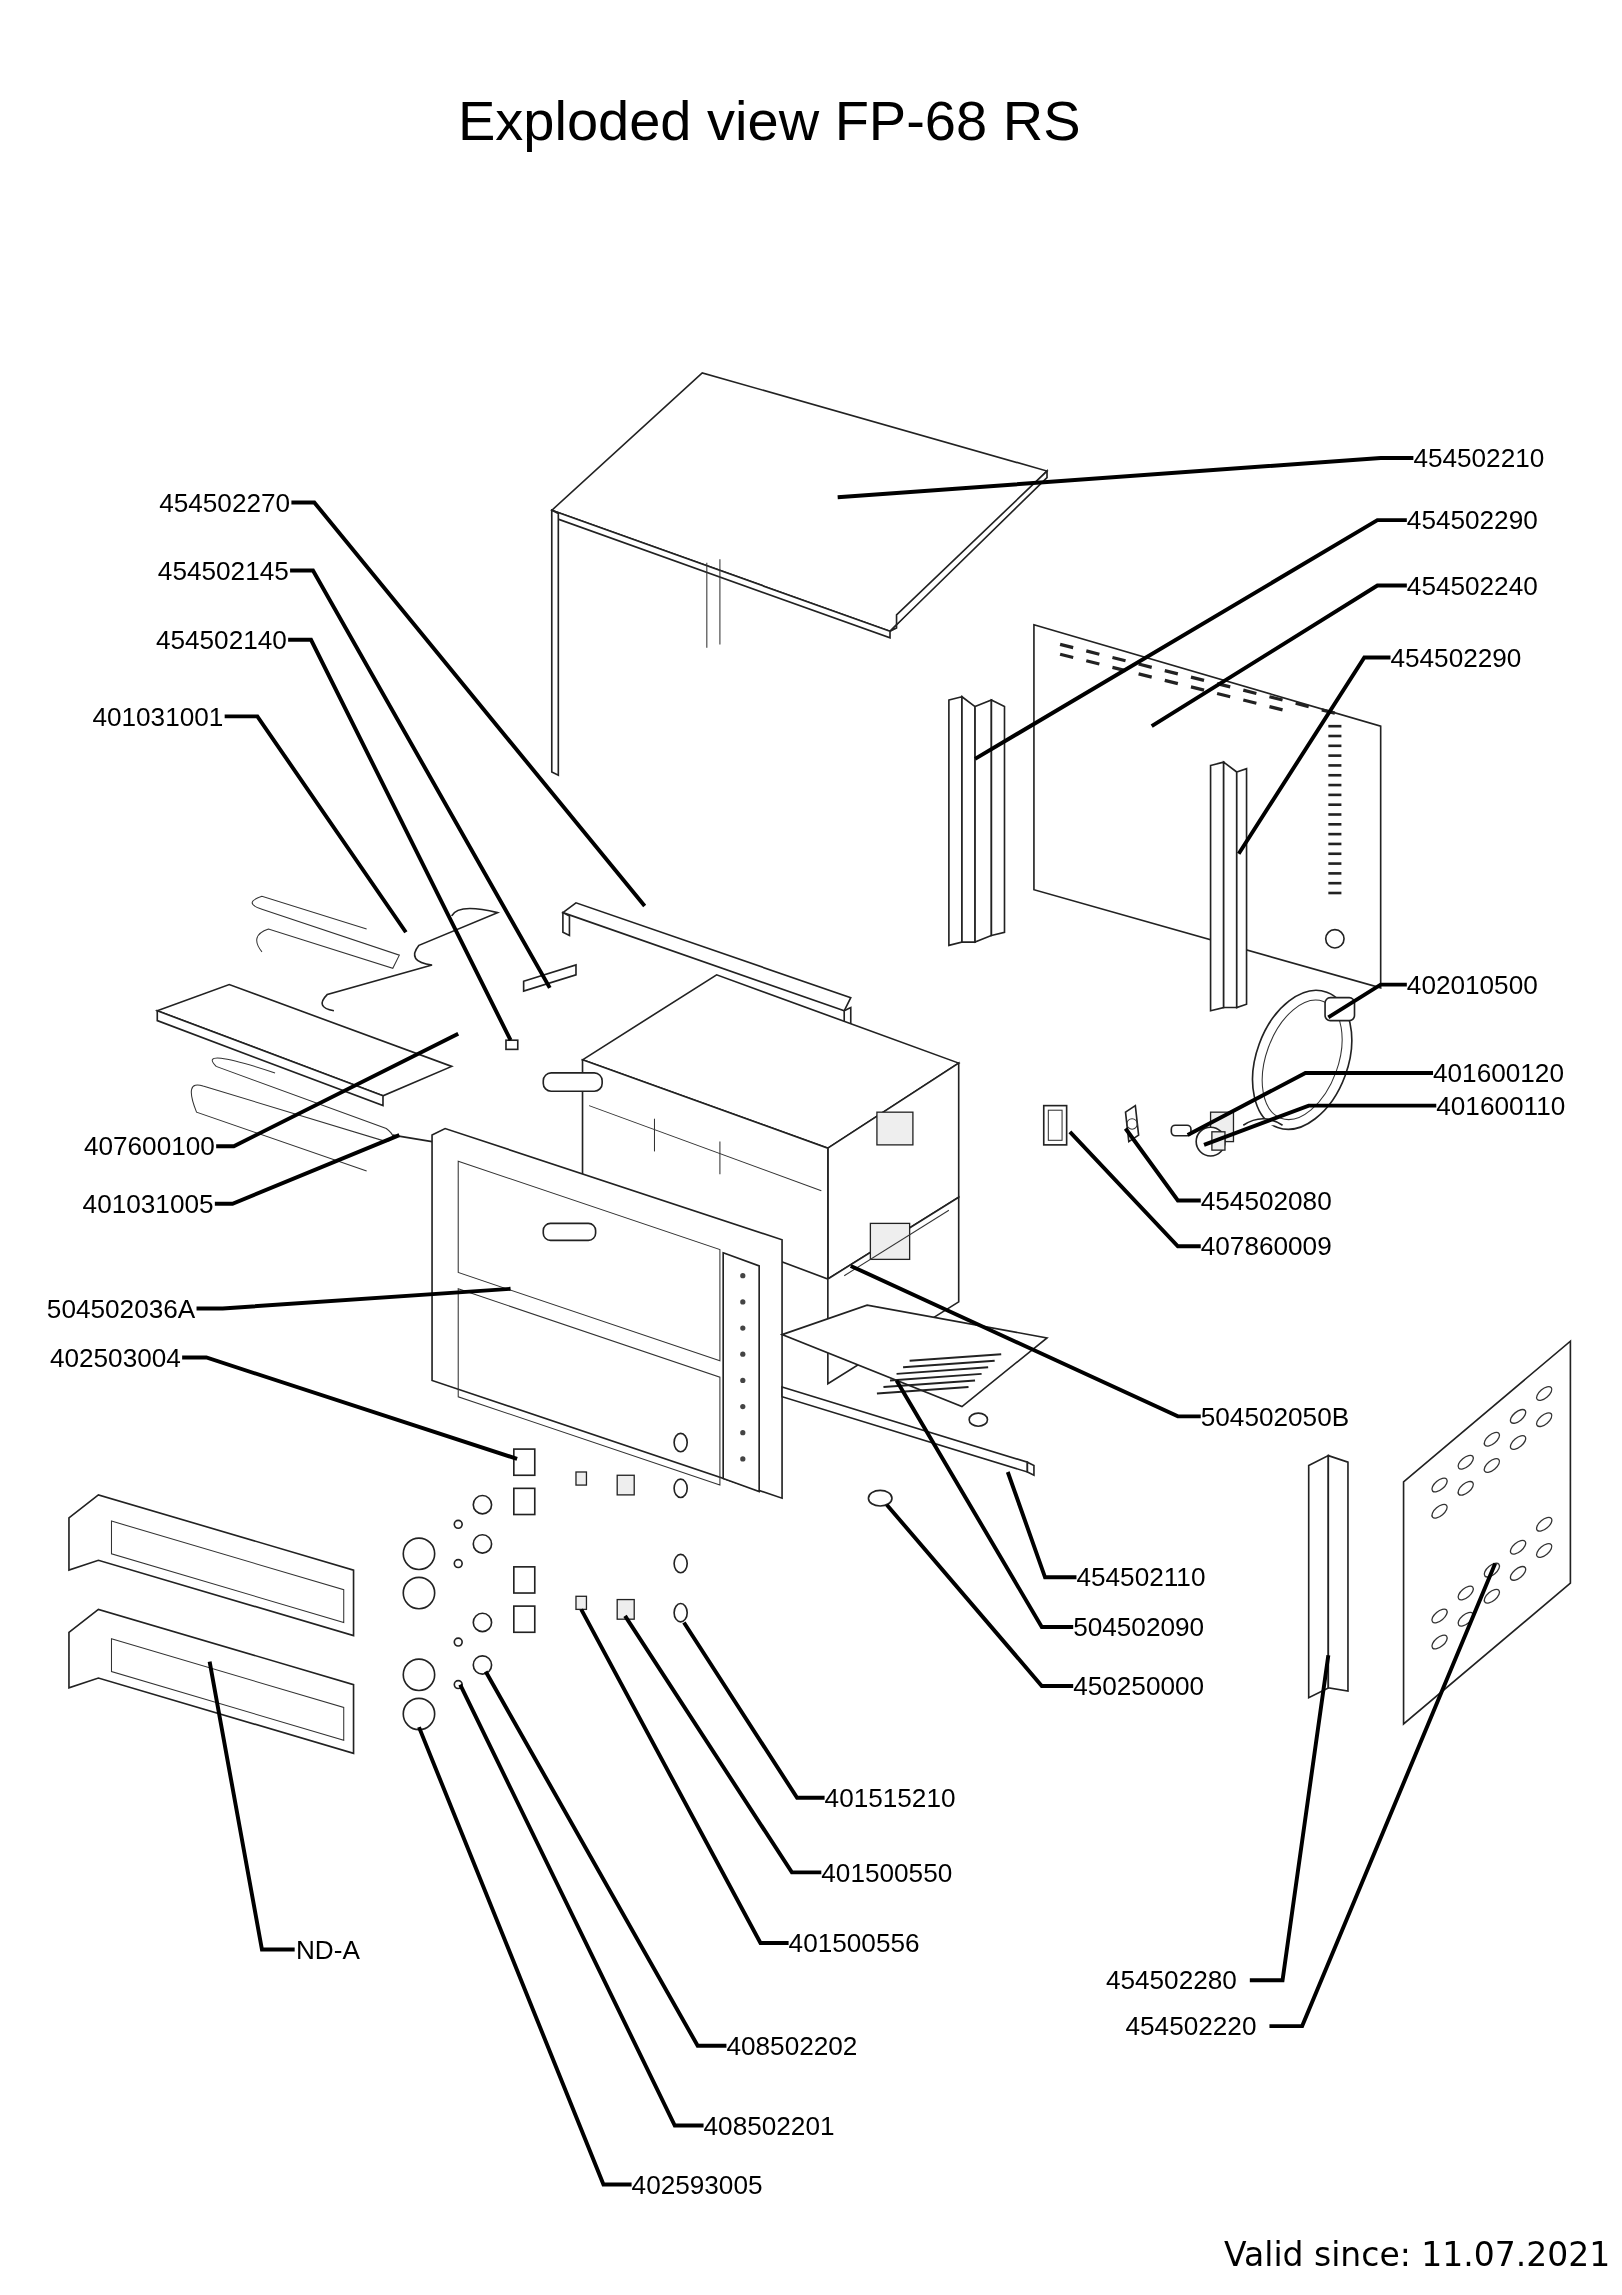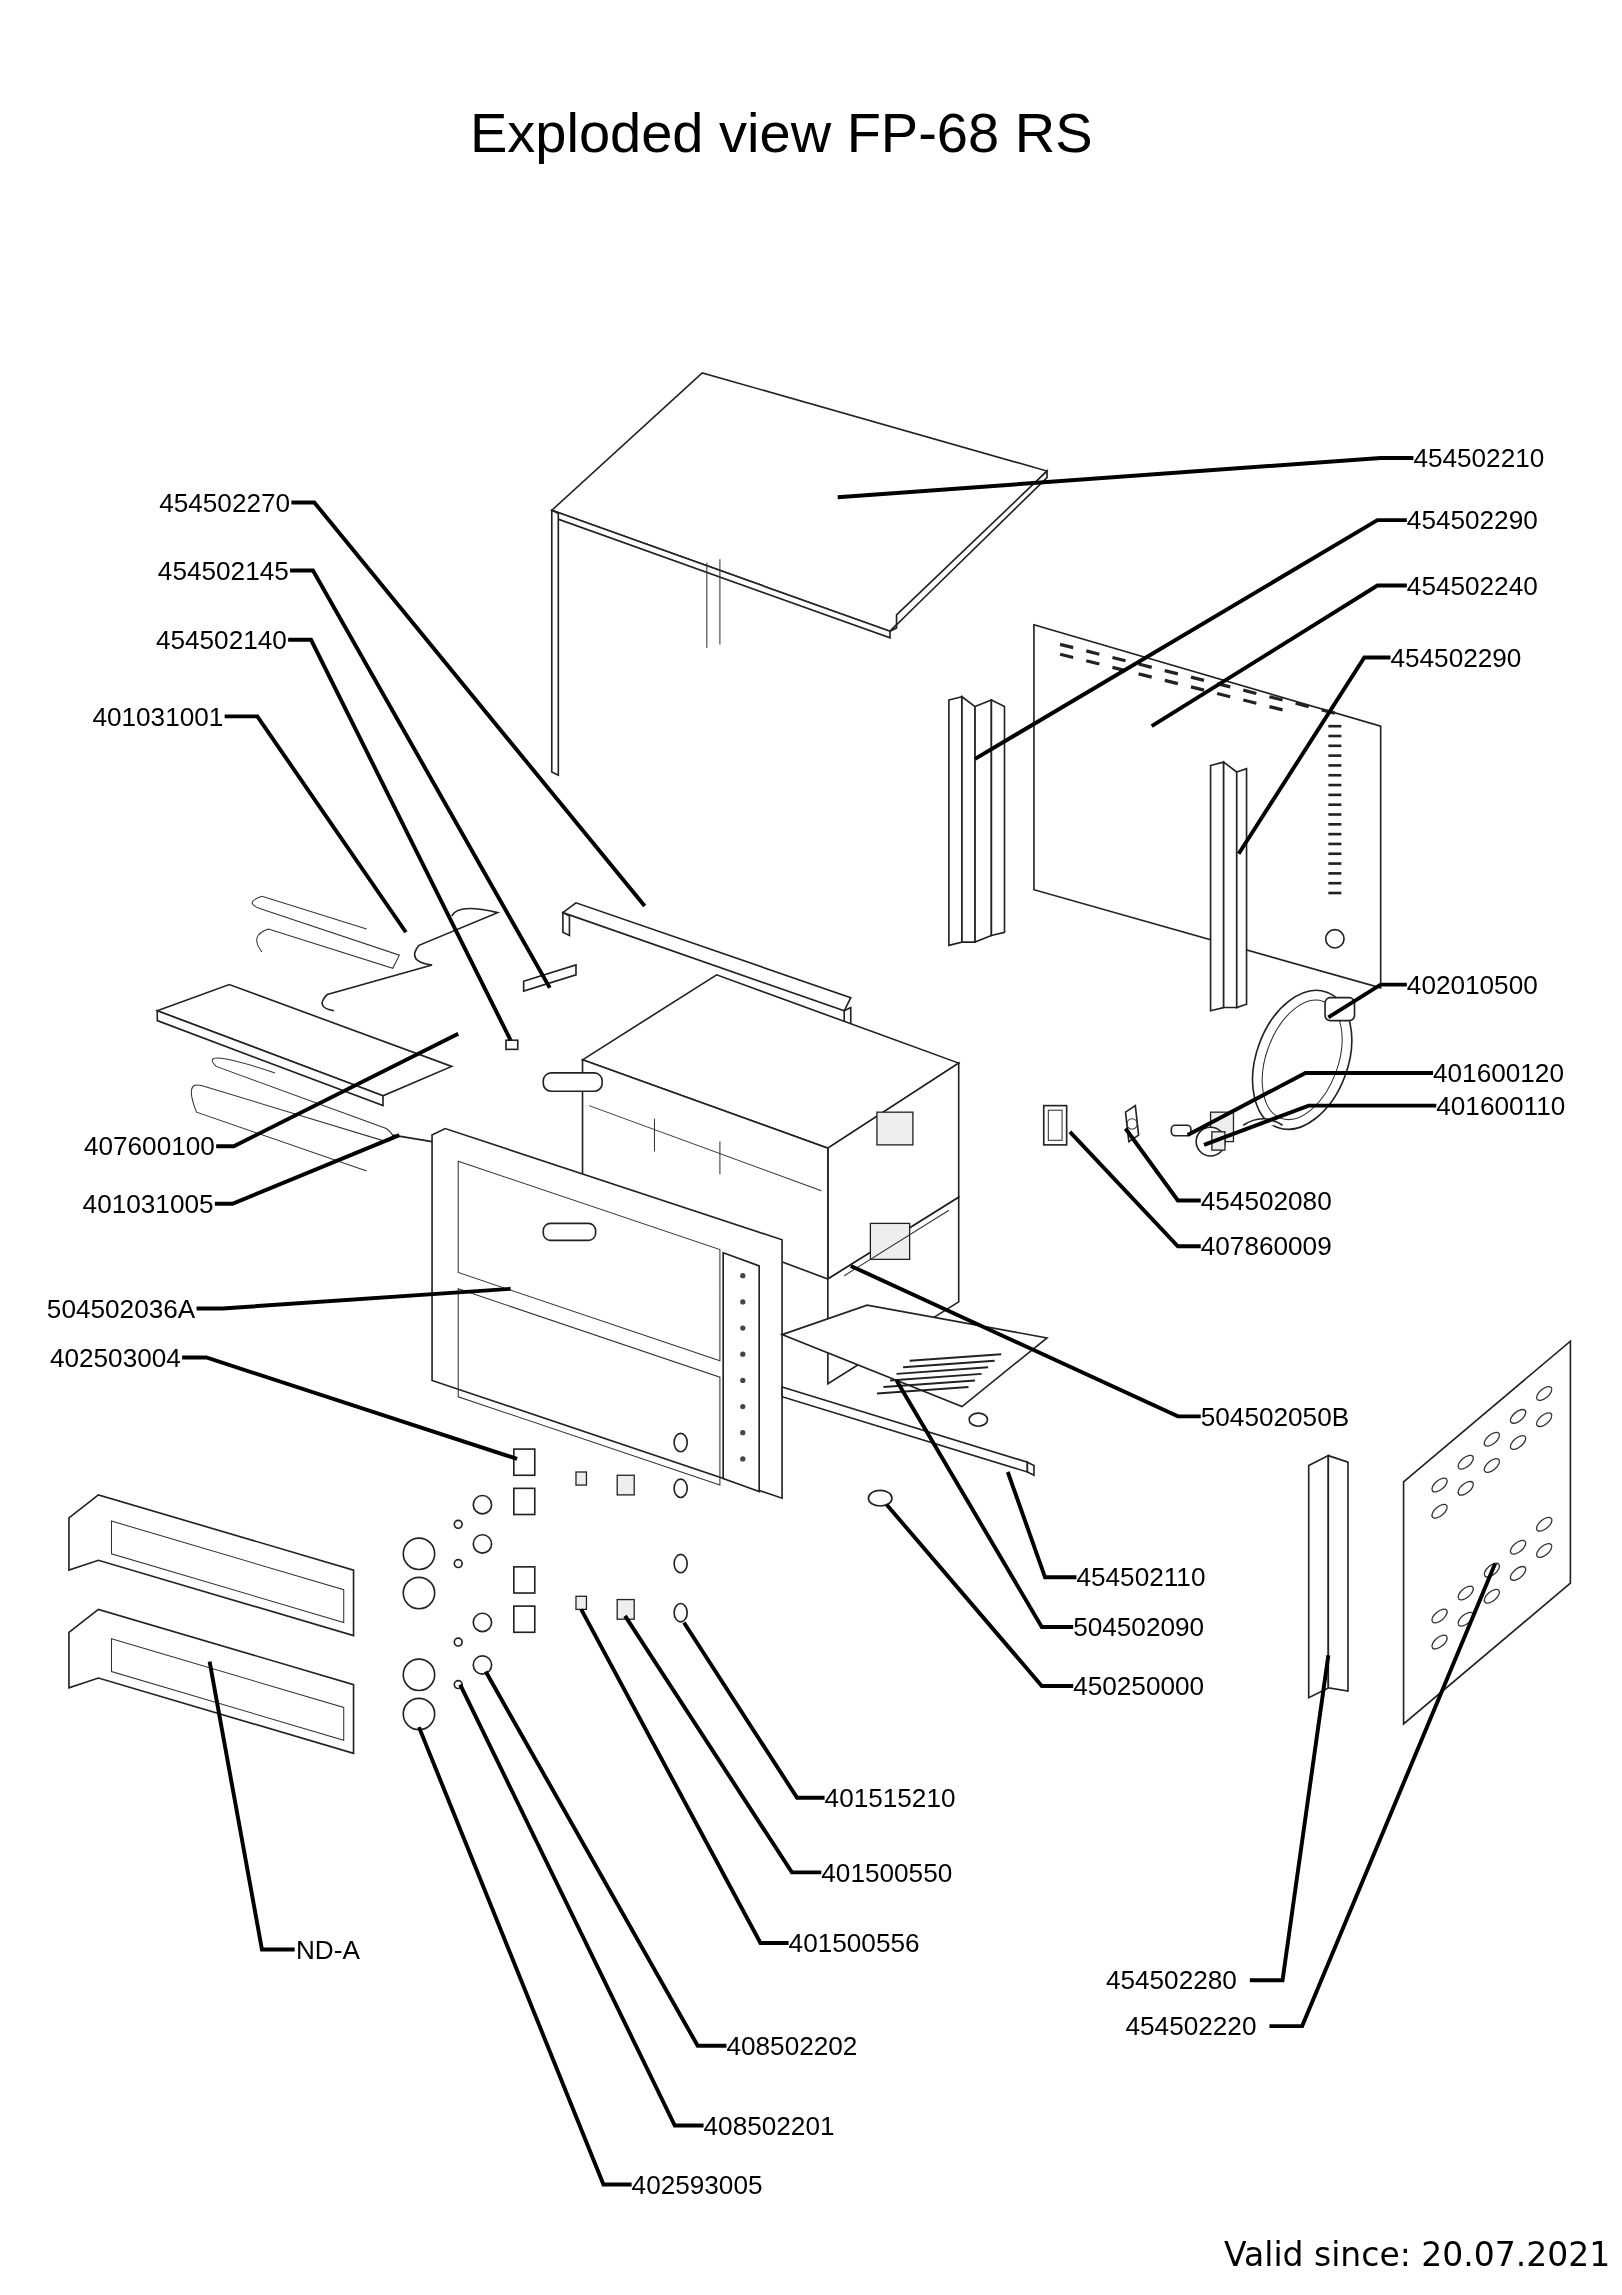--- a/index.html
+++ b/index.html
@@ -6,7 +6,7 @@
     body { width: 1623px; height: 2295px; position: relative; overflow: hidden;
            font-family: "Liberation Sans", sans-serif; color: #000; }
     #title { position: absolute; left: 458px; top: 88px; font-size: 56px; font-weight: normal;
-             font-family: "Liberation Sans", sans-serif; margin: 12px; }
+             font-family: "Liberation Sans", sans-serif; margin: 0; }
     #footer { position: absolute; left: 1224px; top: 2235px; font-size: 33px;
               font-family: "DejaVu Sans", sans-serif; }
     #drawing { position: absolute; left: 0; top: 0; }

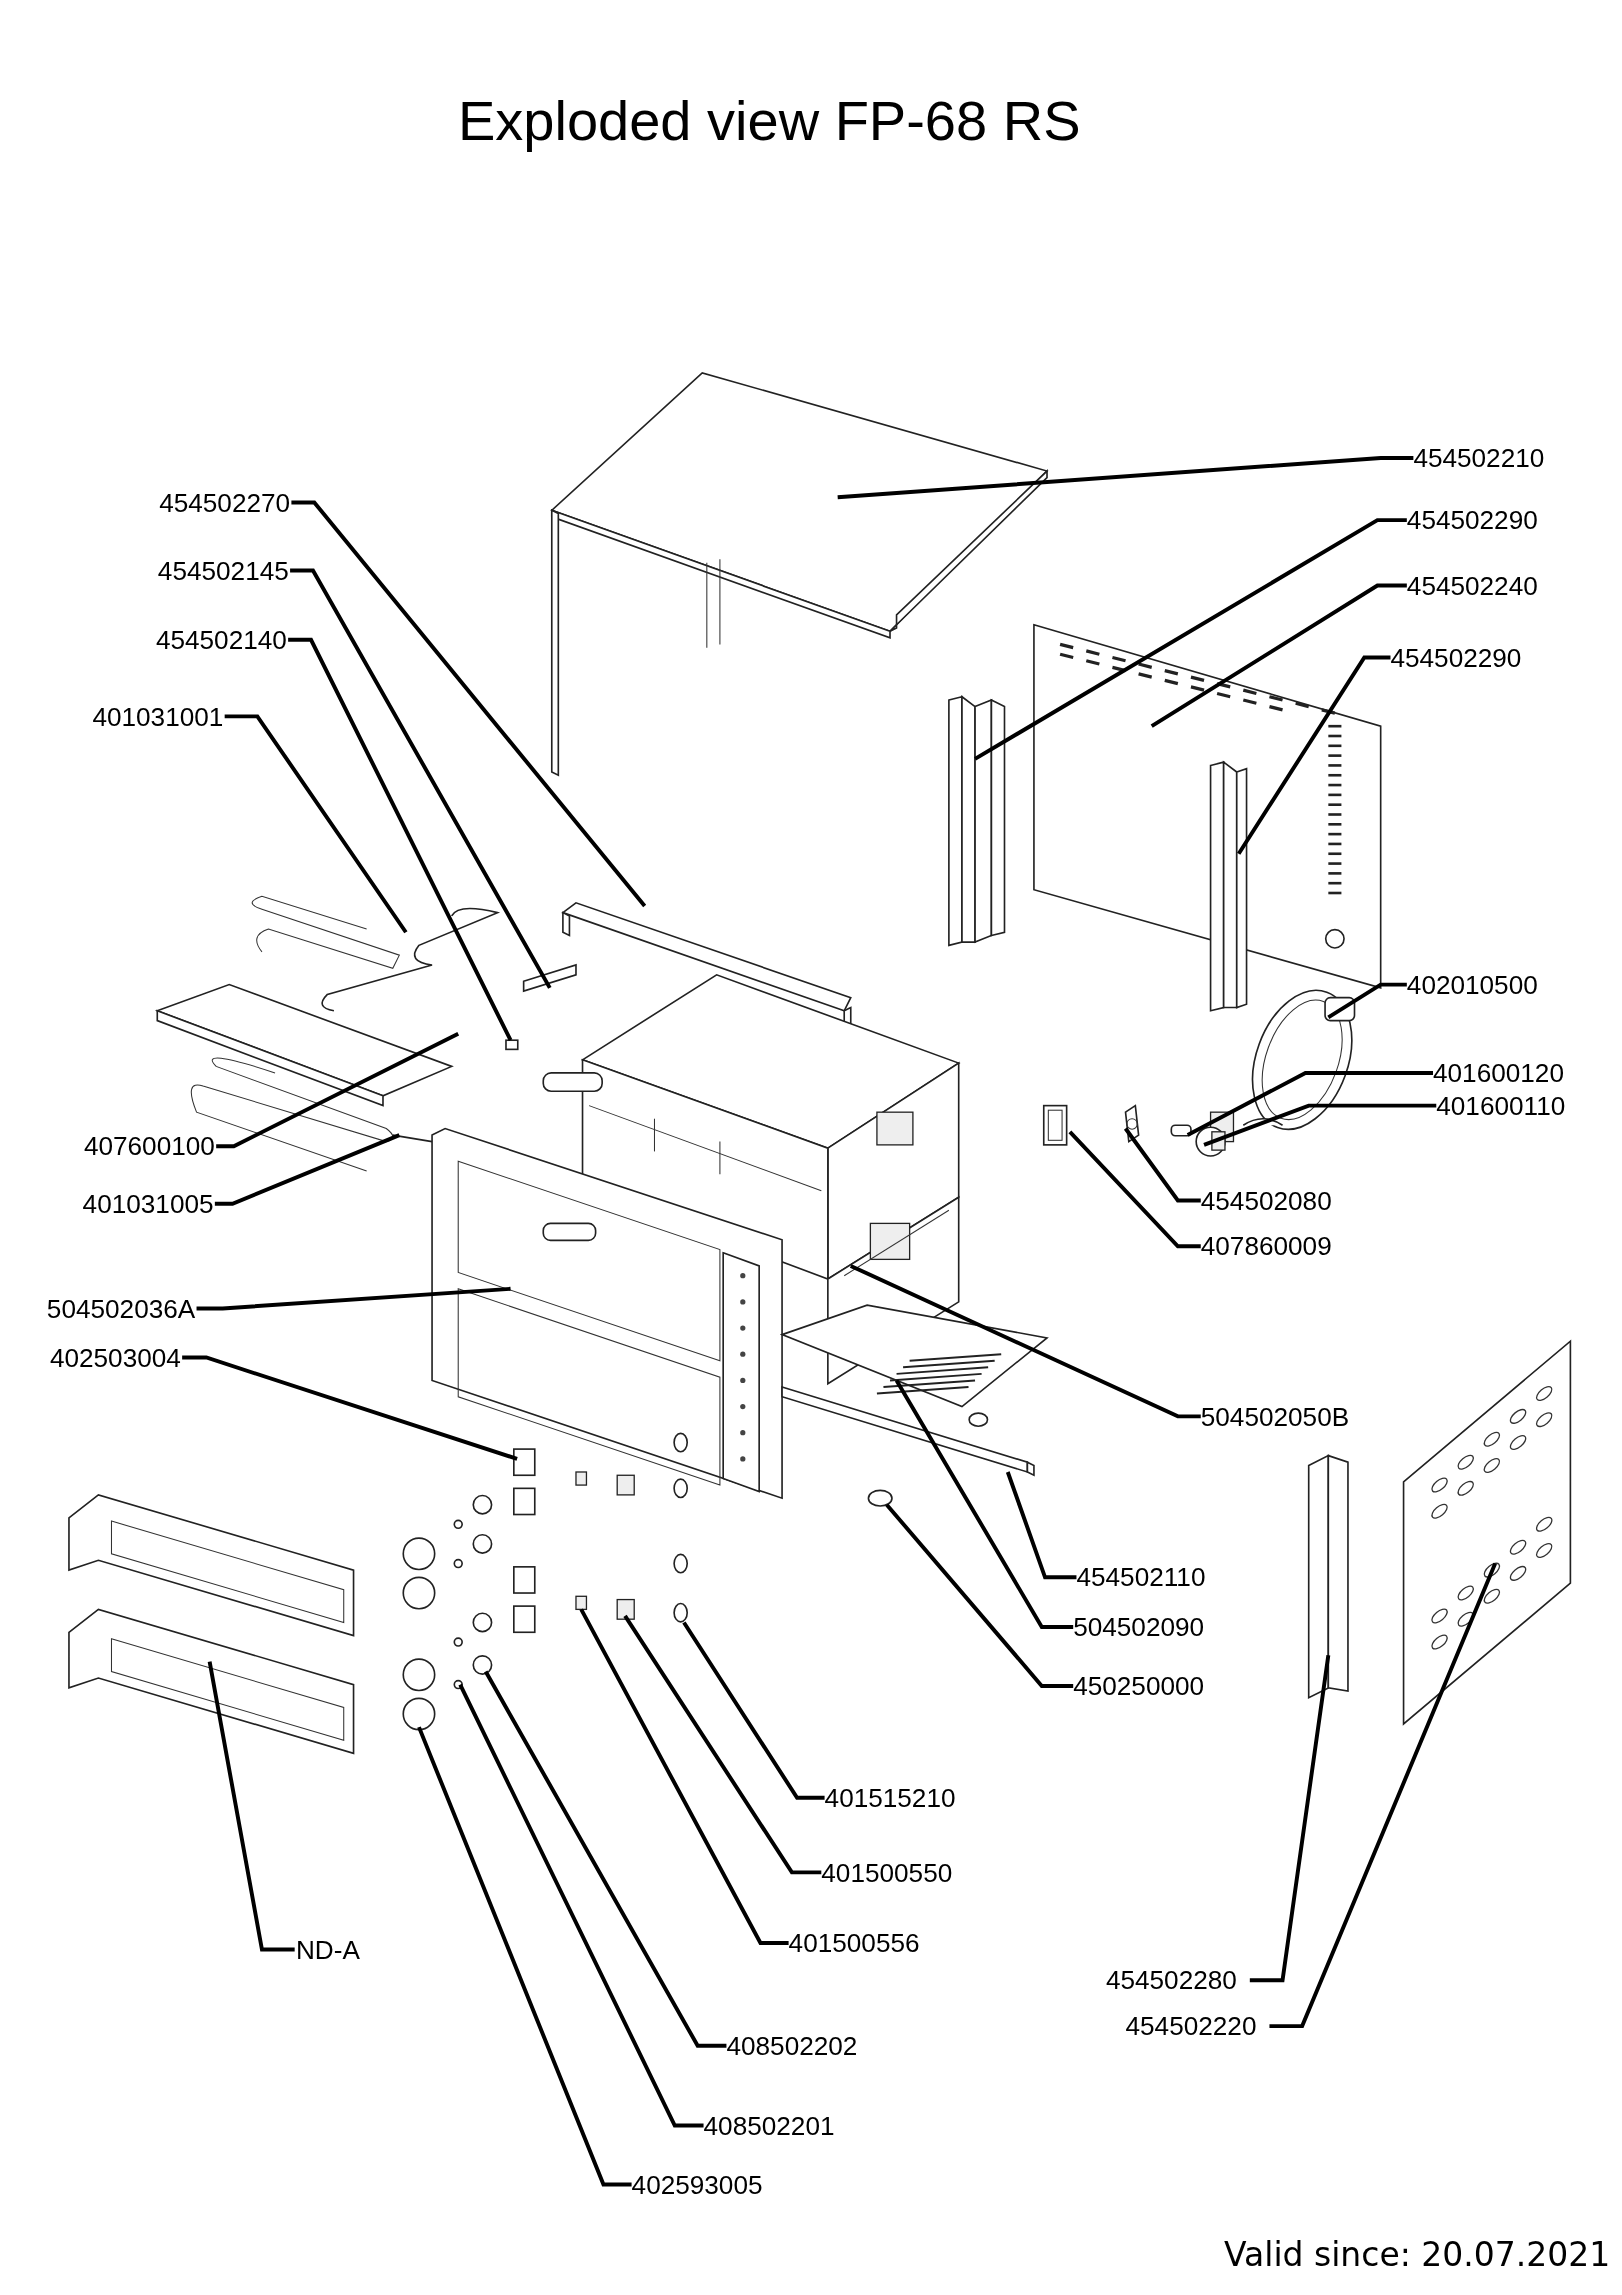--- a/index.html
+++ b/index.html
@@ -342,7 +342,7 @@
   </g>
 </svg>
 
-<div id="footer">Valid since: 20.07.2021</div>
+<div id="footer">Valid since: 11.07.2021</div>
 
 
 </body></html>

